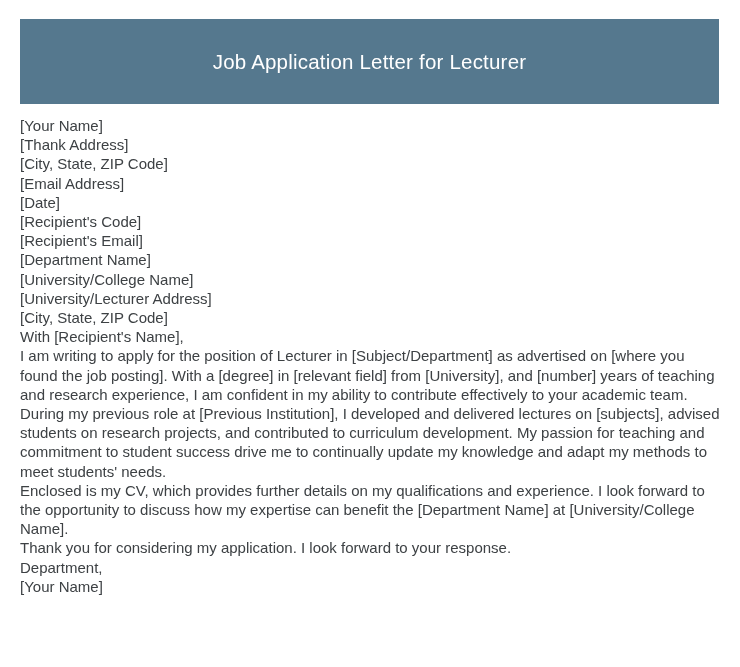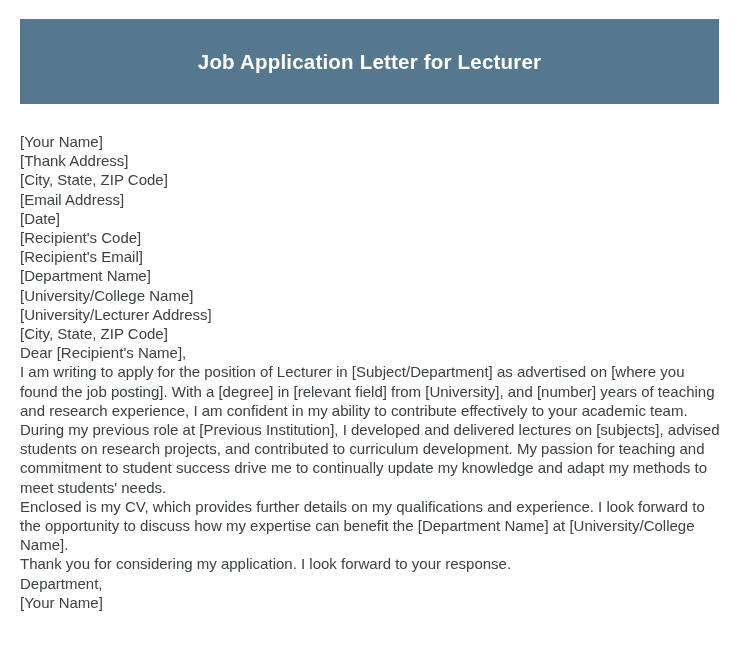--- a/index.html
+++ b/index.html
@@ -33,7 +33,7 @@
     margin: 8px;
     color: #ffffff;
     font-size: 20.5px;
-    font-weight: 700;
+    font-weight: 400;
     letter-spacing: 0.2px;
   }
   .letter-content {

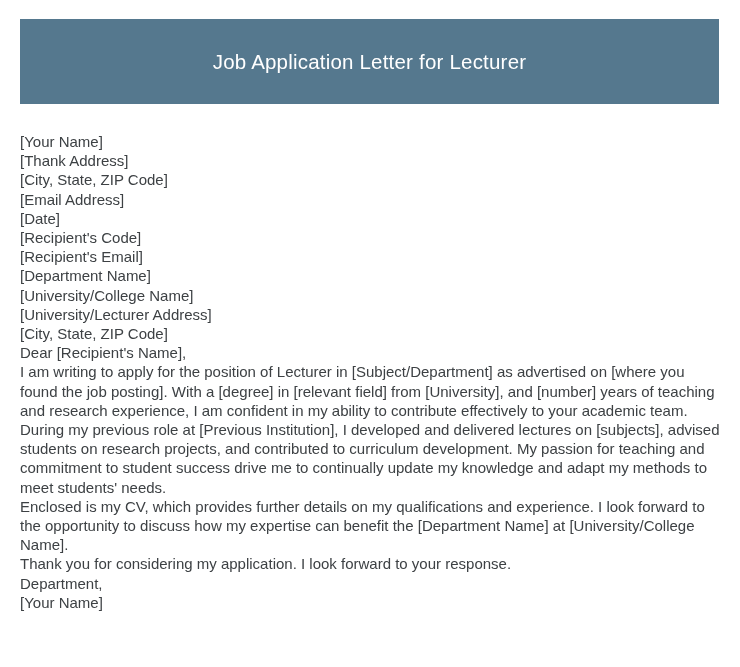--- a/index.html
+++ b/index.html
@@ -37,7 +37,7 @@
     letter-spacing: 0.2px;
   }
   .letter-content {
-    margin: 28px 20px 0 20px;
+    margin: 12px 20px 0 20px;
     width: 700px;
     font-size: 15px;
     line-height: 19.2px;

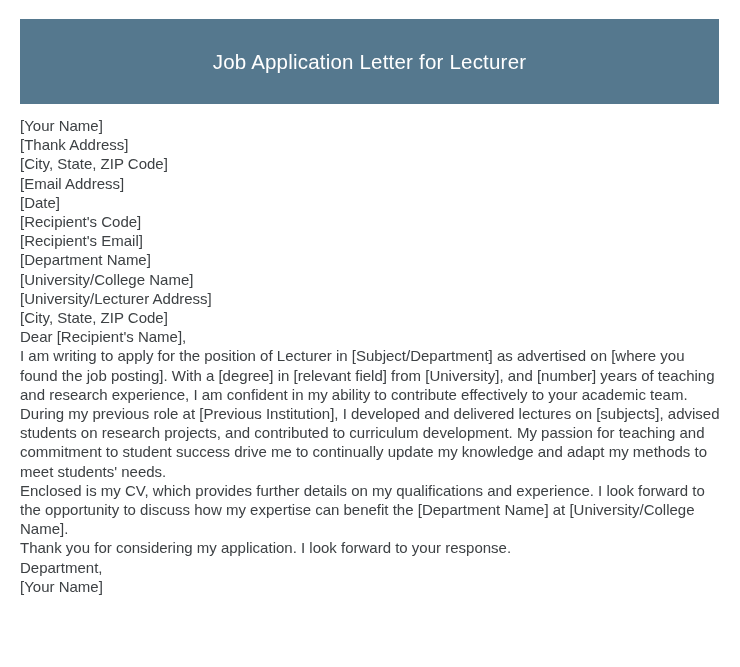--- a/index.html
+++ b/index.html
@@ -69,7 +69,7 @@
     <div class="letter-line">[University/College Name]</div>
     <div class="letter-line">[University/Lecturer Address]</div>
     <div class="letter-line">[City, State, ZIP Code]</div>
-    <div class="letter-line">Dear [Recipient's Name],</div>
+    <div class="letter-line">With [Recipient's Name],</div>
     <p class="letter-paragraph">I am writing to apply for the position of Lecturer in [Subject/Department] as advertised on [where you found the job posting]. With a [degree] in [relevant field] from [University], and [number] years of teaching and research experience, I am confident in my ability to contribute effectively to your academic team.</p>
     <p class="letter-paragraph">During my previous role at [Previous Institution], I developed and delivered lectures on [subjects], advised students on research projects, and contributed to curriculum development. My passion for teaching and commitment to student success drive me to continually update my knowledge and adapt my methods to meet students' needs.</p>
     <p class="letter-paragraph">Enclosed is my CV, which provides further details on my qualifications and experience. I look forward to the opportunity to discuss how my expertise can benefit the [Department Name] at [University/College Name].</p>

